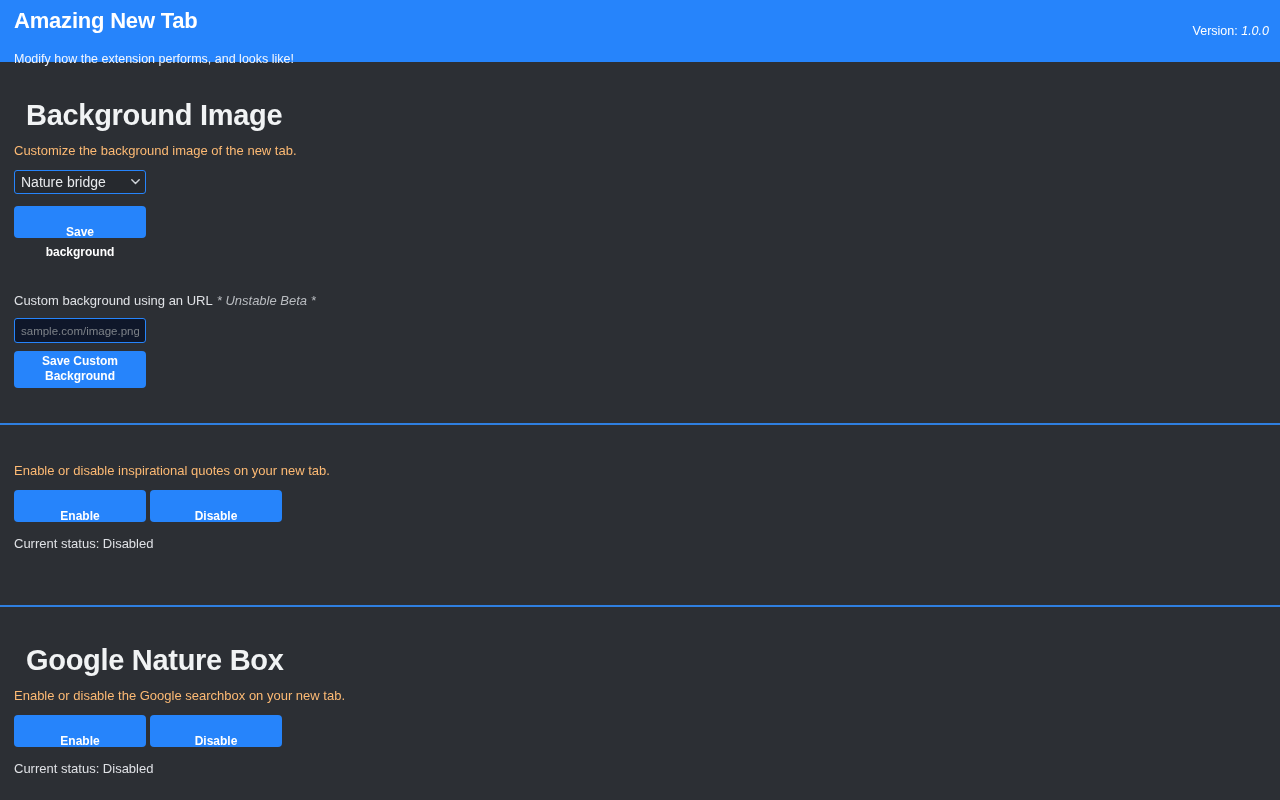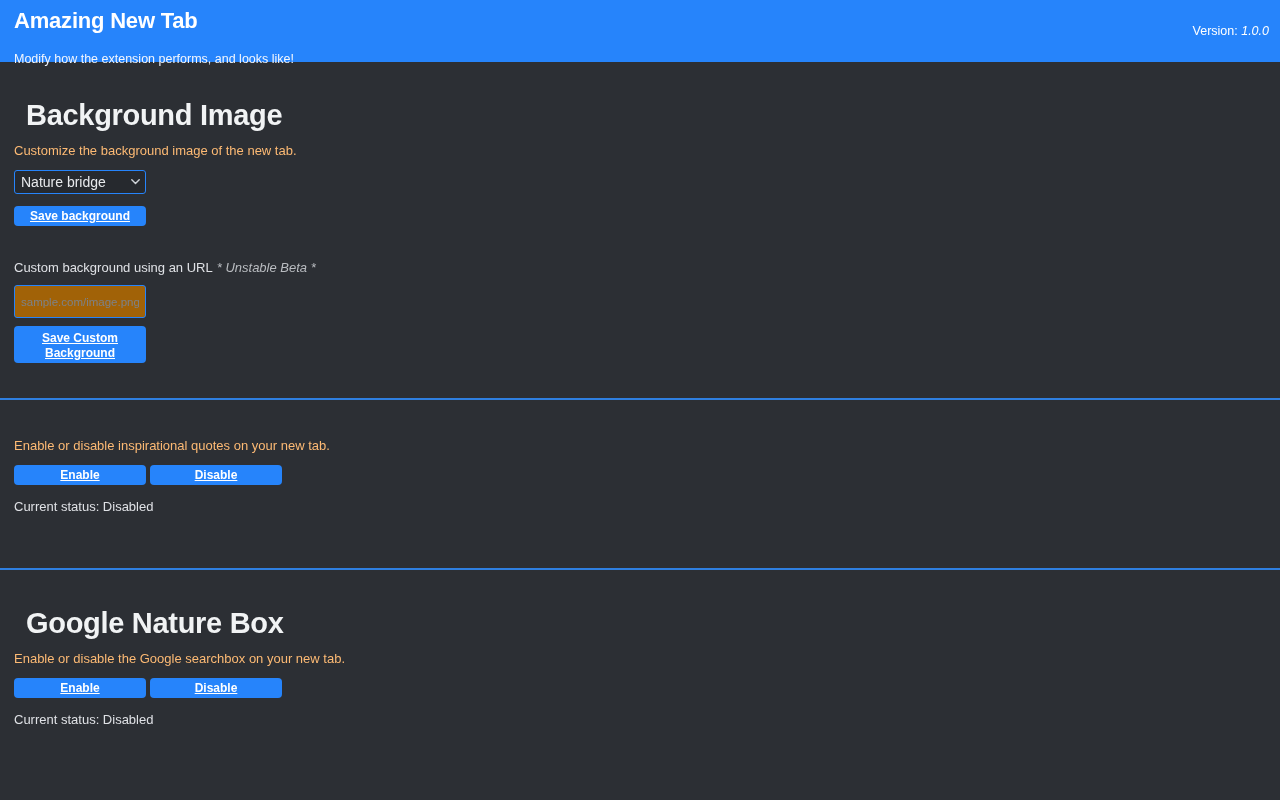--- a/index.html
+++ b/index.html
@@ -132,8 +132,7 @@
     font-weight: bold;
     text-align: center;
     cursor: pointer;
-    padding: 0;
-    text-decoration: underline;
+    padding: 16px;
   }
   .btn-save-bg {
     margin-top: 9px;

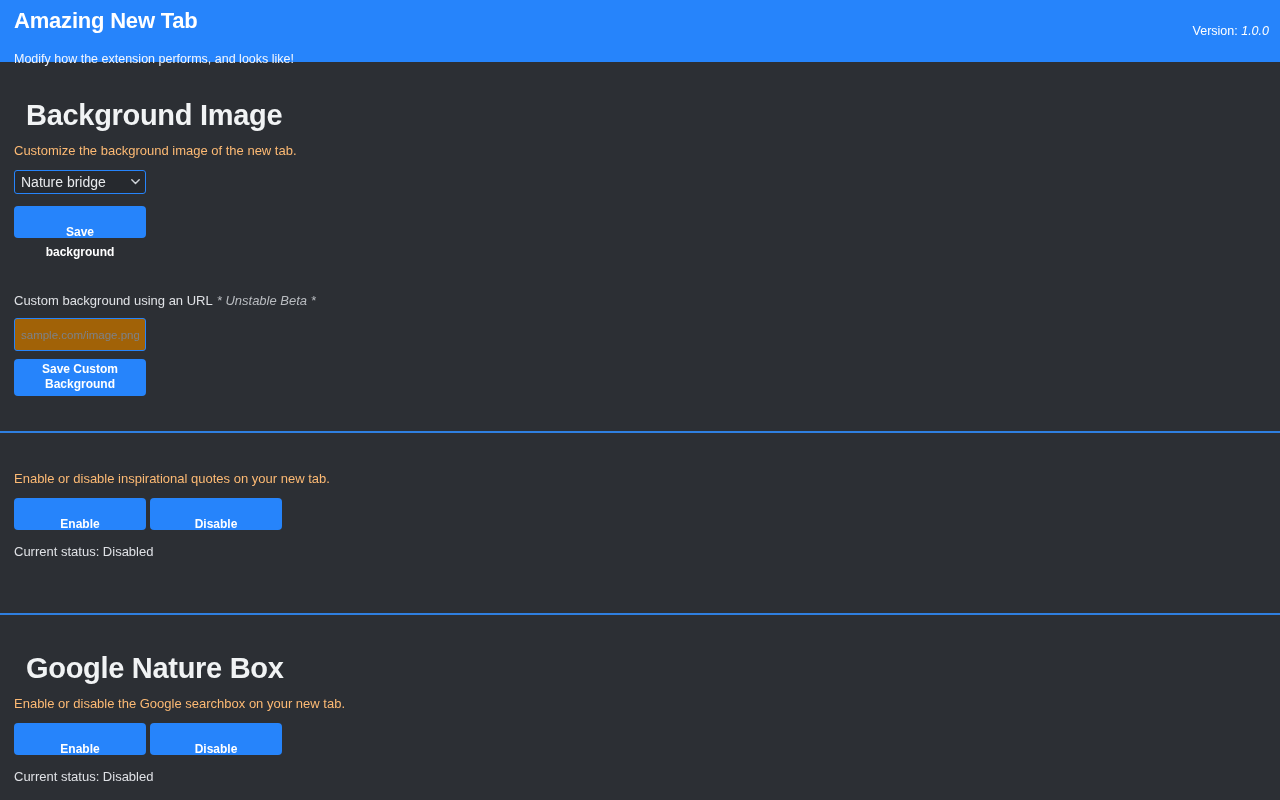--- a/index.html
+++ b/index.html
@@ -174,8 +174,8 @@
     margin-top: 9px;
     display: block;
     width: 132px;
-    height: 33px;
-    background: #a16207;
+    height: 25px;
+    background: #0f172a;
     border: 1px solid #2684fb;
     border-radius: 3px;
     color: #e8eaed;

